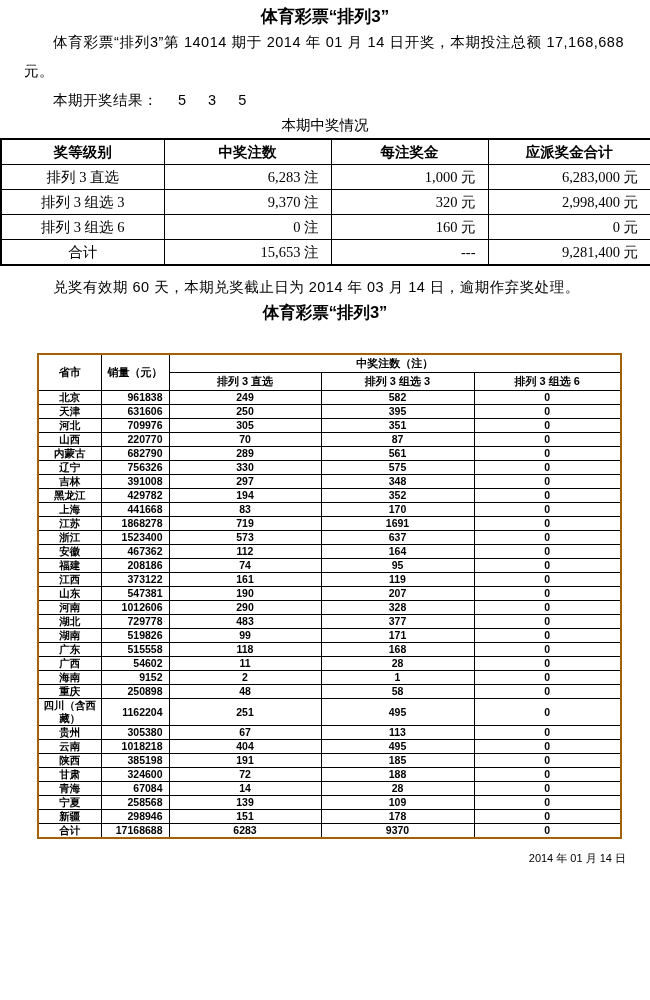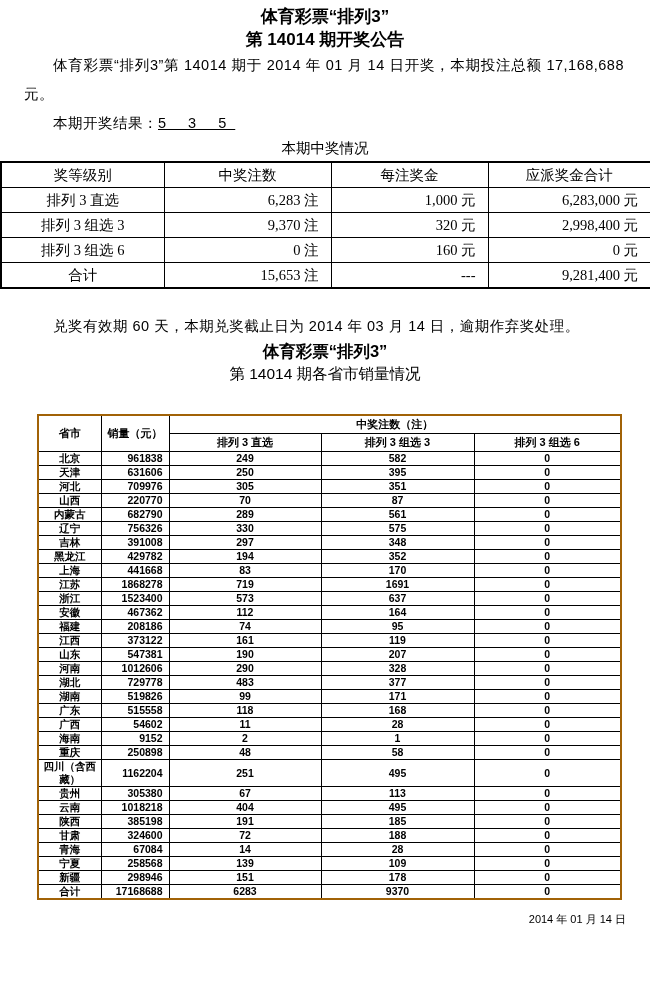--- a/index.html
+++ b/index.html
@@ -37,7 +37,6 @@
 
 <div class="doc-title">
   <div>体育彩票“排列3”</div>
-  <div>第 14014 期开奖公告</div>
 </div>
 
 <p class="body-text intro">体育彩票“排列3”第 14014 期于 2014 年 01 月 14 日开奖，本期投注总额 17,168,688 元。</p>

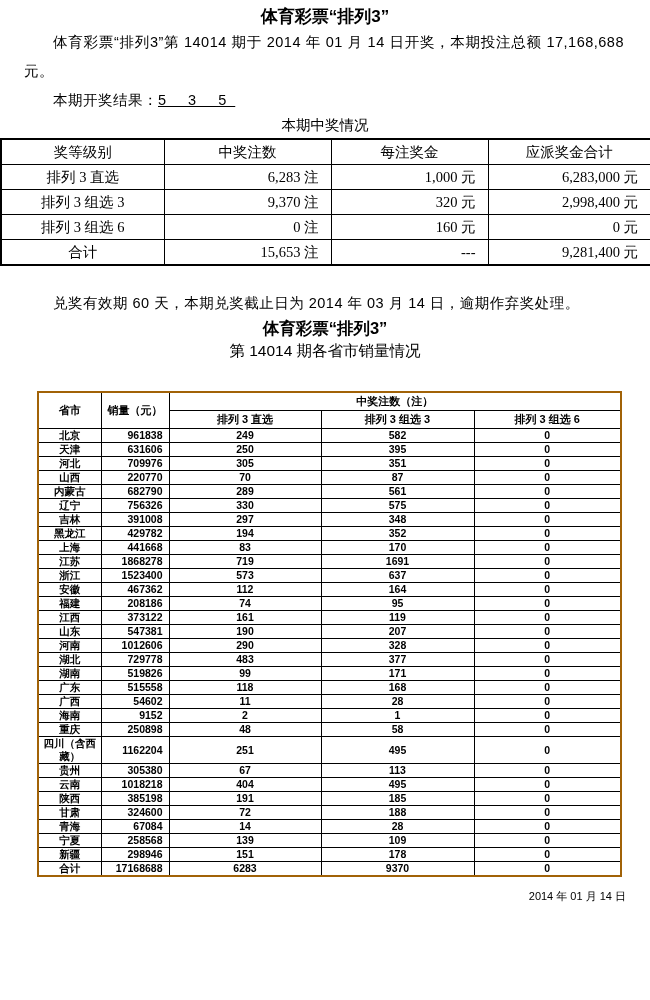--- a/index.html
+++ b/index.html
@@ -12,7 +12,7 @@
   .body-text{font-size:14.5px;line-height:29px;margin:0 26px 0 24px;letter-spacing:0.5px;}
   .intro{text-indent:2em;text-align:justify;}
   .result-line{margin-top:0;text-indent:2em;}
-  .result-digits{margin-left:0;letter-spacing:9px;text-decoration:underline;}
+  .result-digits{margin-left:20px;letter-spacing:9px;}
   .prize-title{text-align:center;font-size:14.5px;line-height:21px;}
   table{border-collapse:collapse;table-layout:fixed;}
   .prize-table{width:650px;margin-top:2px;border:2px solid #000;font-size:14.5px;}

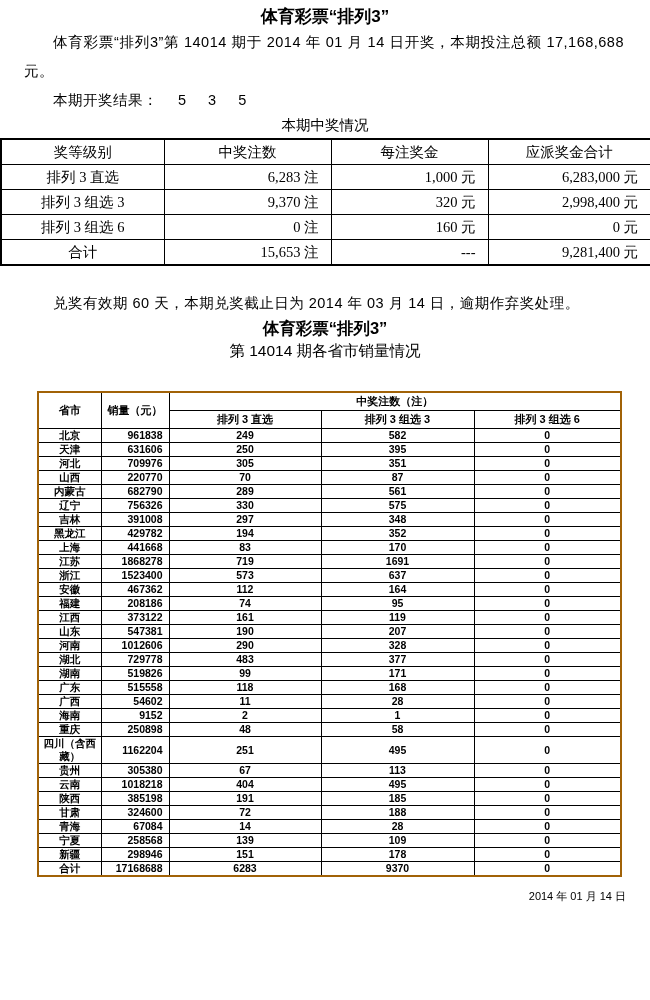--- a/index.html
+++ b/index.html
@@ -17,7 +17,7 @@
   table{border-collapse:collapse;table-layout:fixed;}
   .prize-table{width:650px;margin-top:2px;border:2px solid #000;font-size:14.5px;}
   .prize-table th,.prize-table td{border:1px solid #000;height:24px;padding:0;overflow:hidden;}
-  .prize-table th{font-weight:normal;text-align:center;font-size:14.5px;}
+  .prize-table th{font-weight:bold;text-align:center;font-size:14.5px;}
   .prize-table td{font-family:"Liberation Serif",serif;}
   .prize-table td:first-child{text-align:center;}
   .prize-table td:not(:first-child){text-align:right;padding-right:12px;}

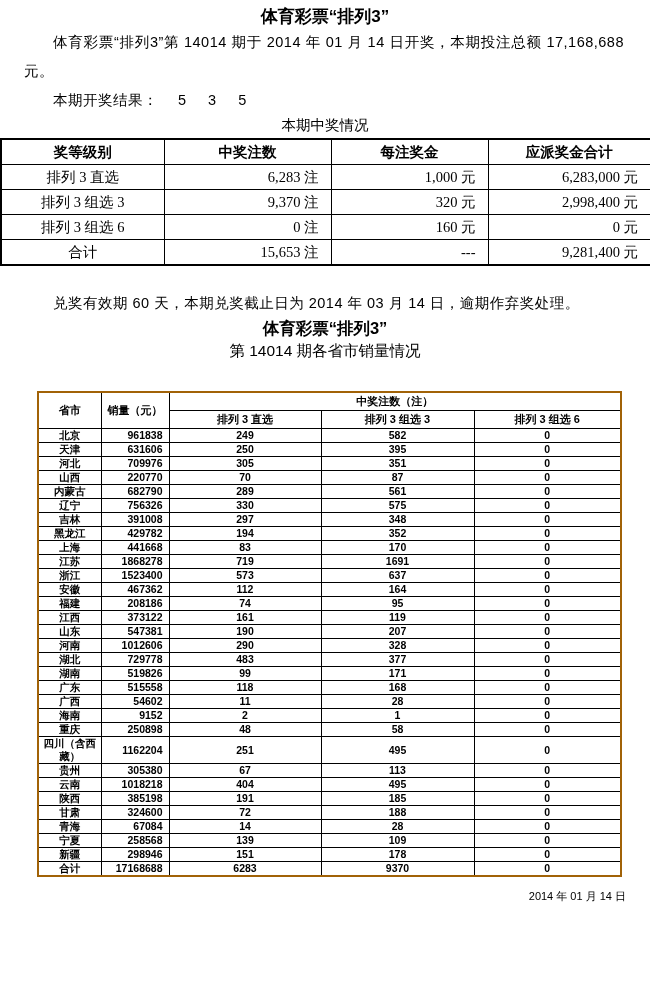--- a/index.html
+++ b/index.html
@@ -21,7 +21,7 @@
   .prize-table td{font-family:"Liberation Serif",serif;}
   .prize-table td:first-child{text-align:center;}
   .prize-table td:not(:first-child){text-align:right;padding-right:12px;}
-  .redeem{margin-top:24px;text-indent:2em;text-align:justify;line-height:26px;}
+  .redeem{margin-top:8px;text-indent:2em;text-align:justify;line-height:26px;}
   .section2-title{text-align:center;margin-top:1px;}
   .section2-line1{font-weight:bold;font-size:16.5px;line-height:23px;}
   .section2-line2{font-weight:normal;font-size:15.5px;line-height:22px;}

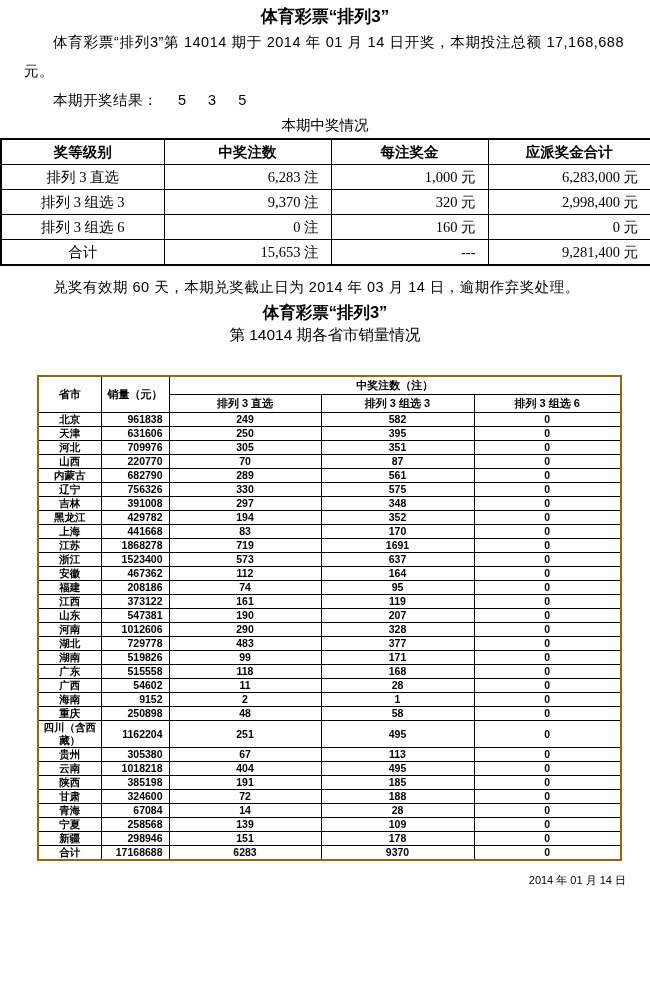--- a/index.html
+++ b/index.html
@@ -94,7 +94,6 @@
 
 <div class="section2-title">
   <div class="section2-line1">体育彩票“排列3”</div>
-  <div class="section2-line2">第 14014 期各省市销量情况</div>
 </div>
 
 <table class="sales-table">

